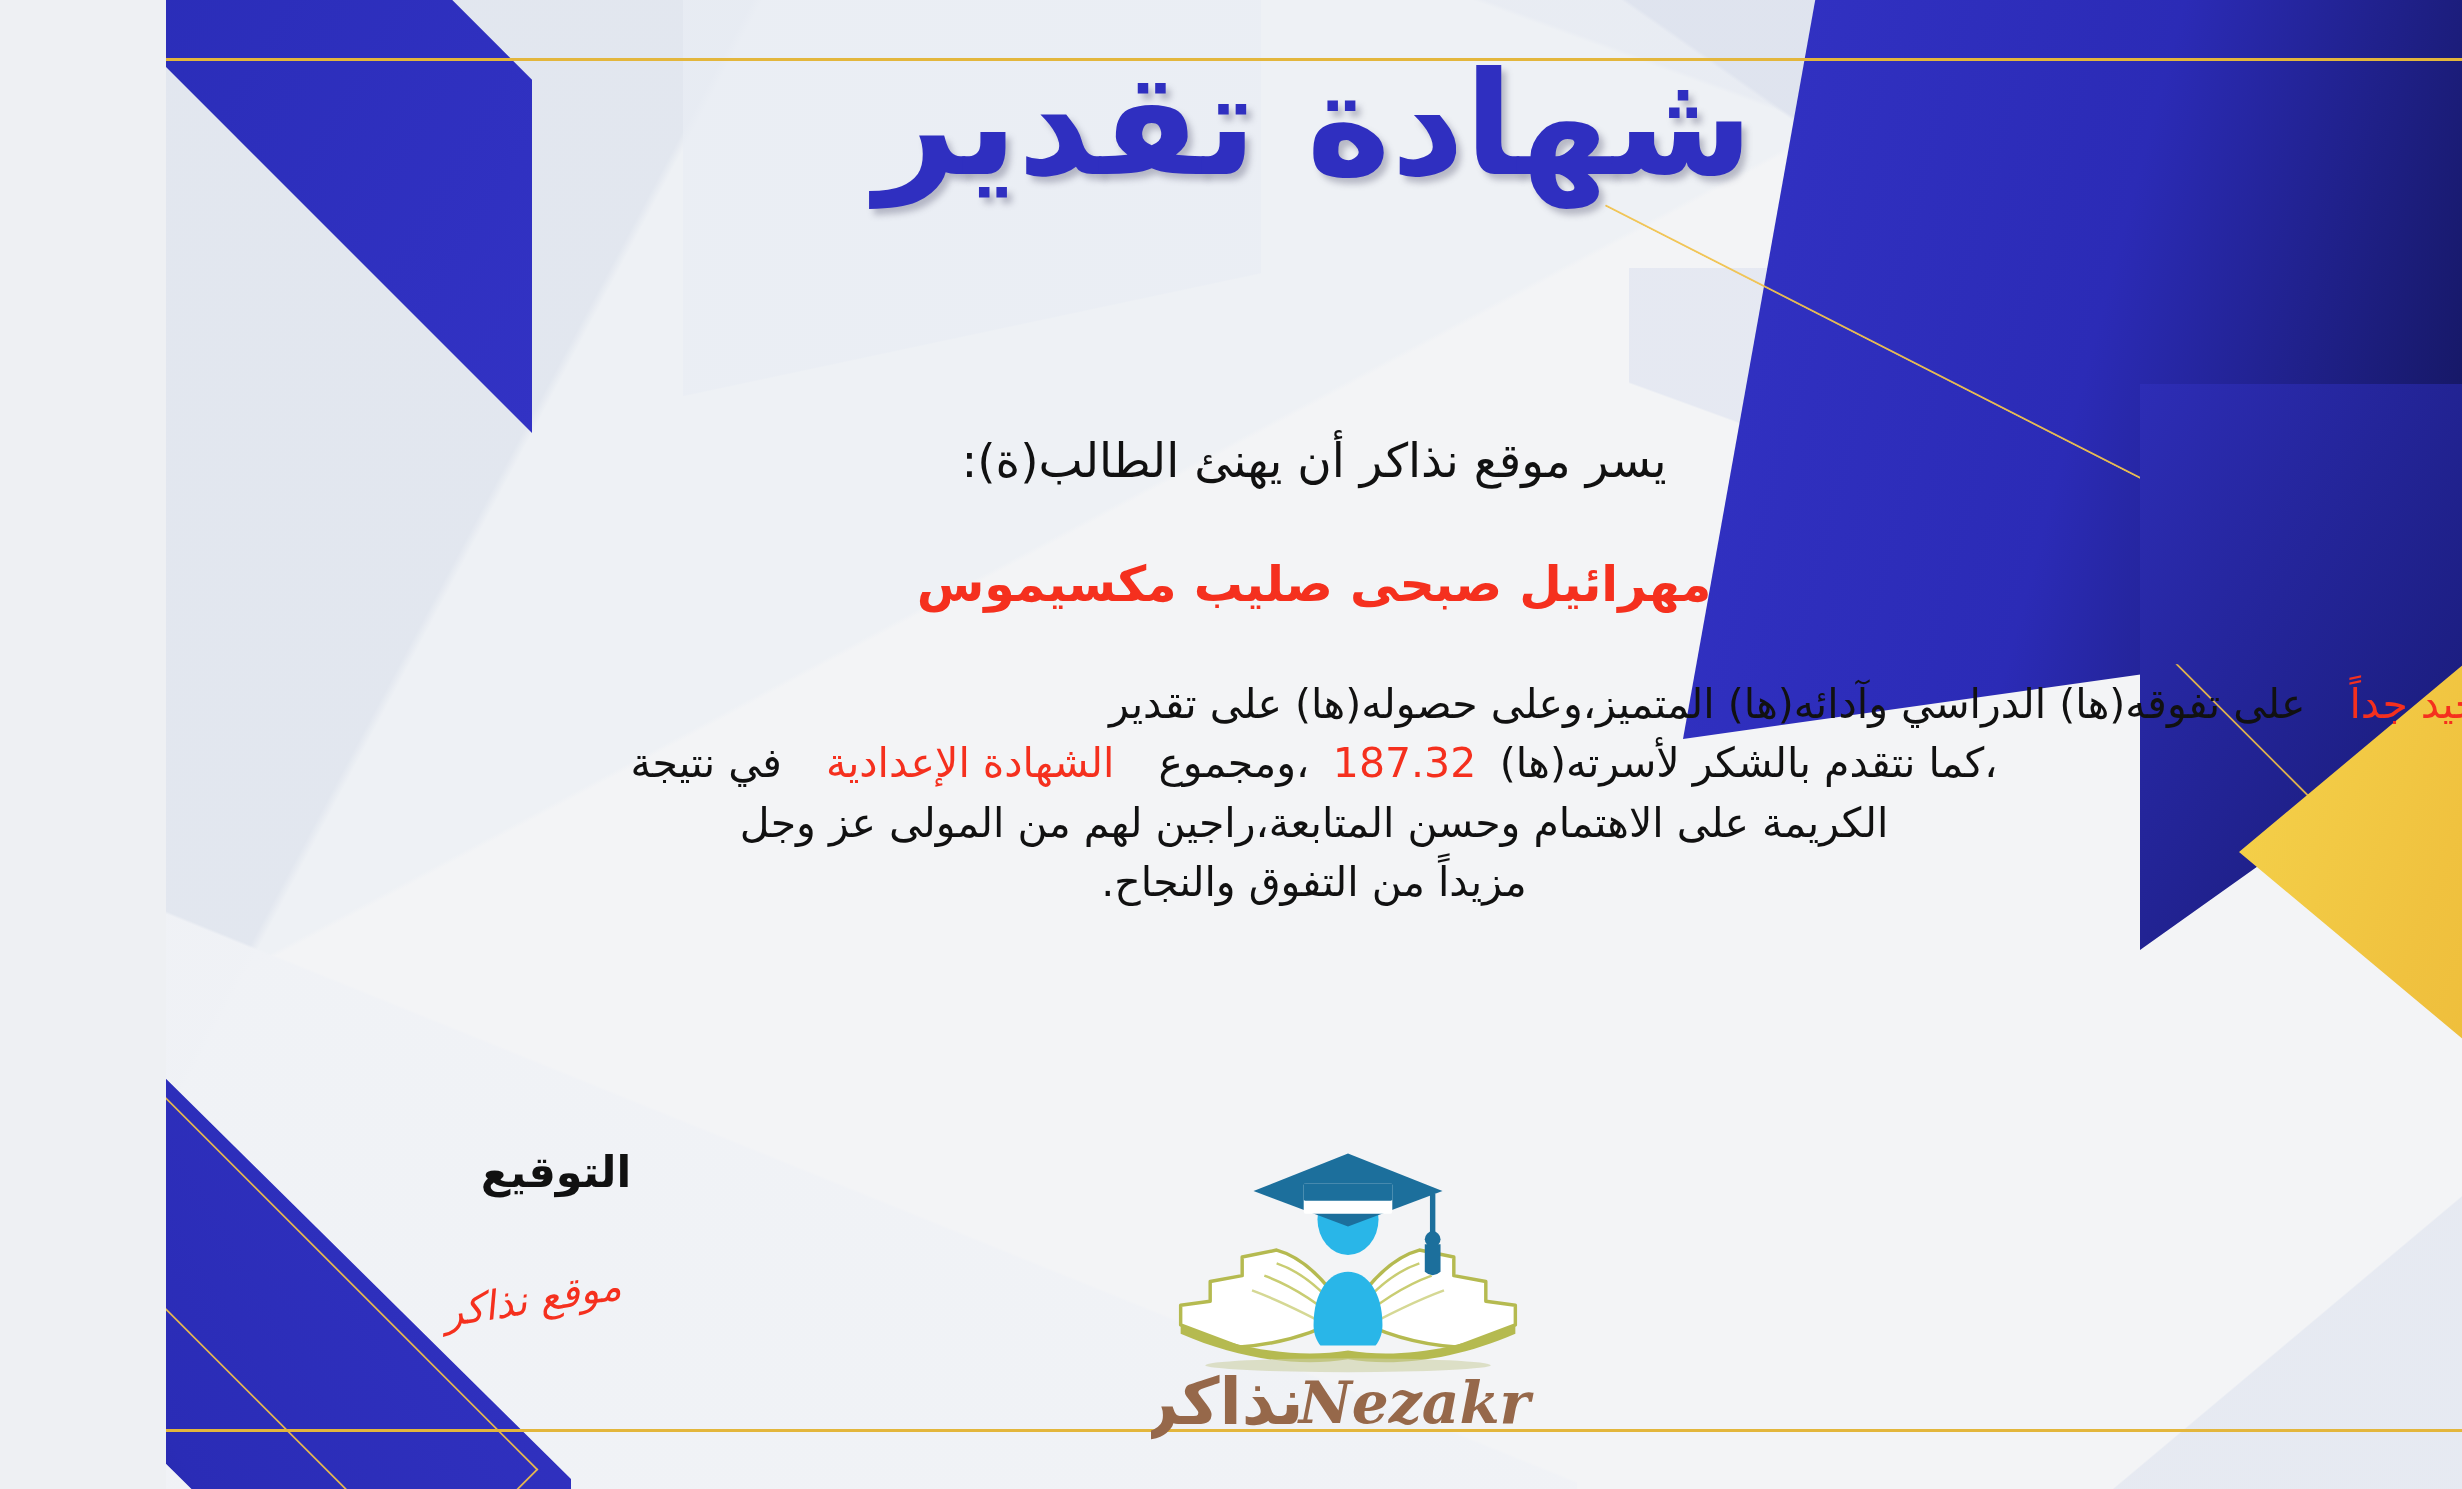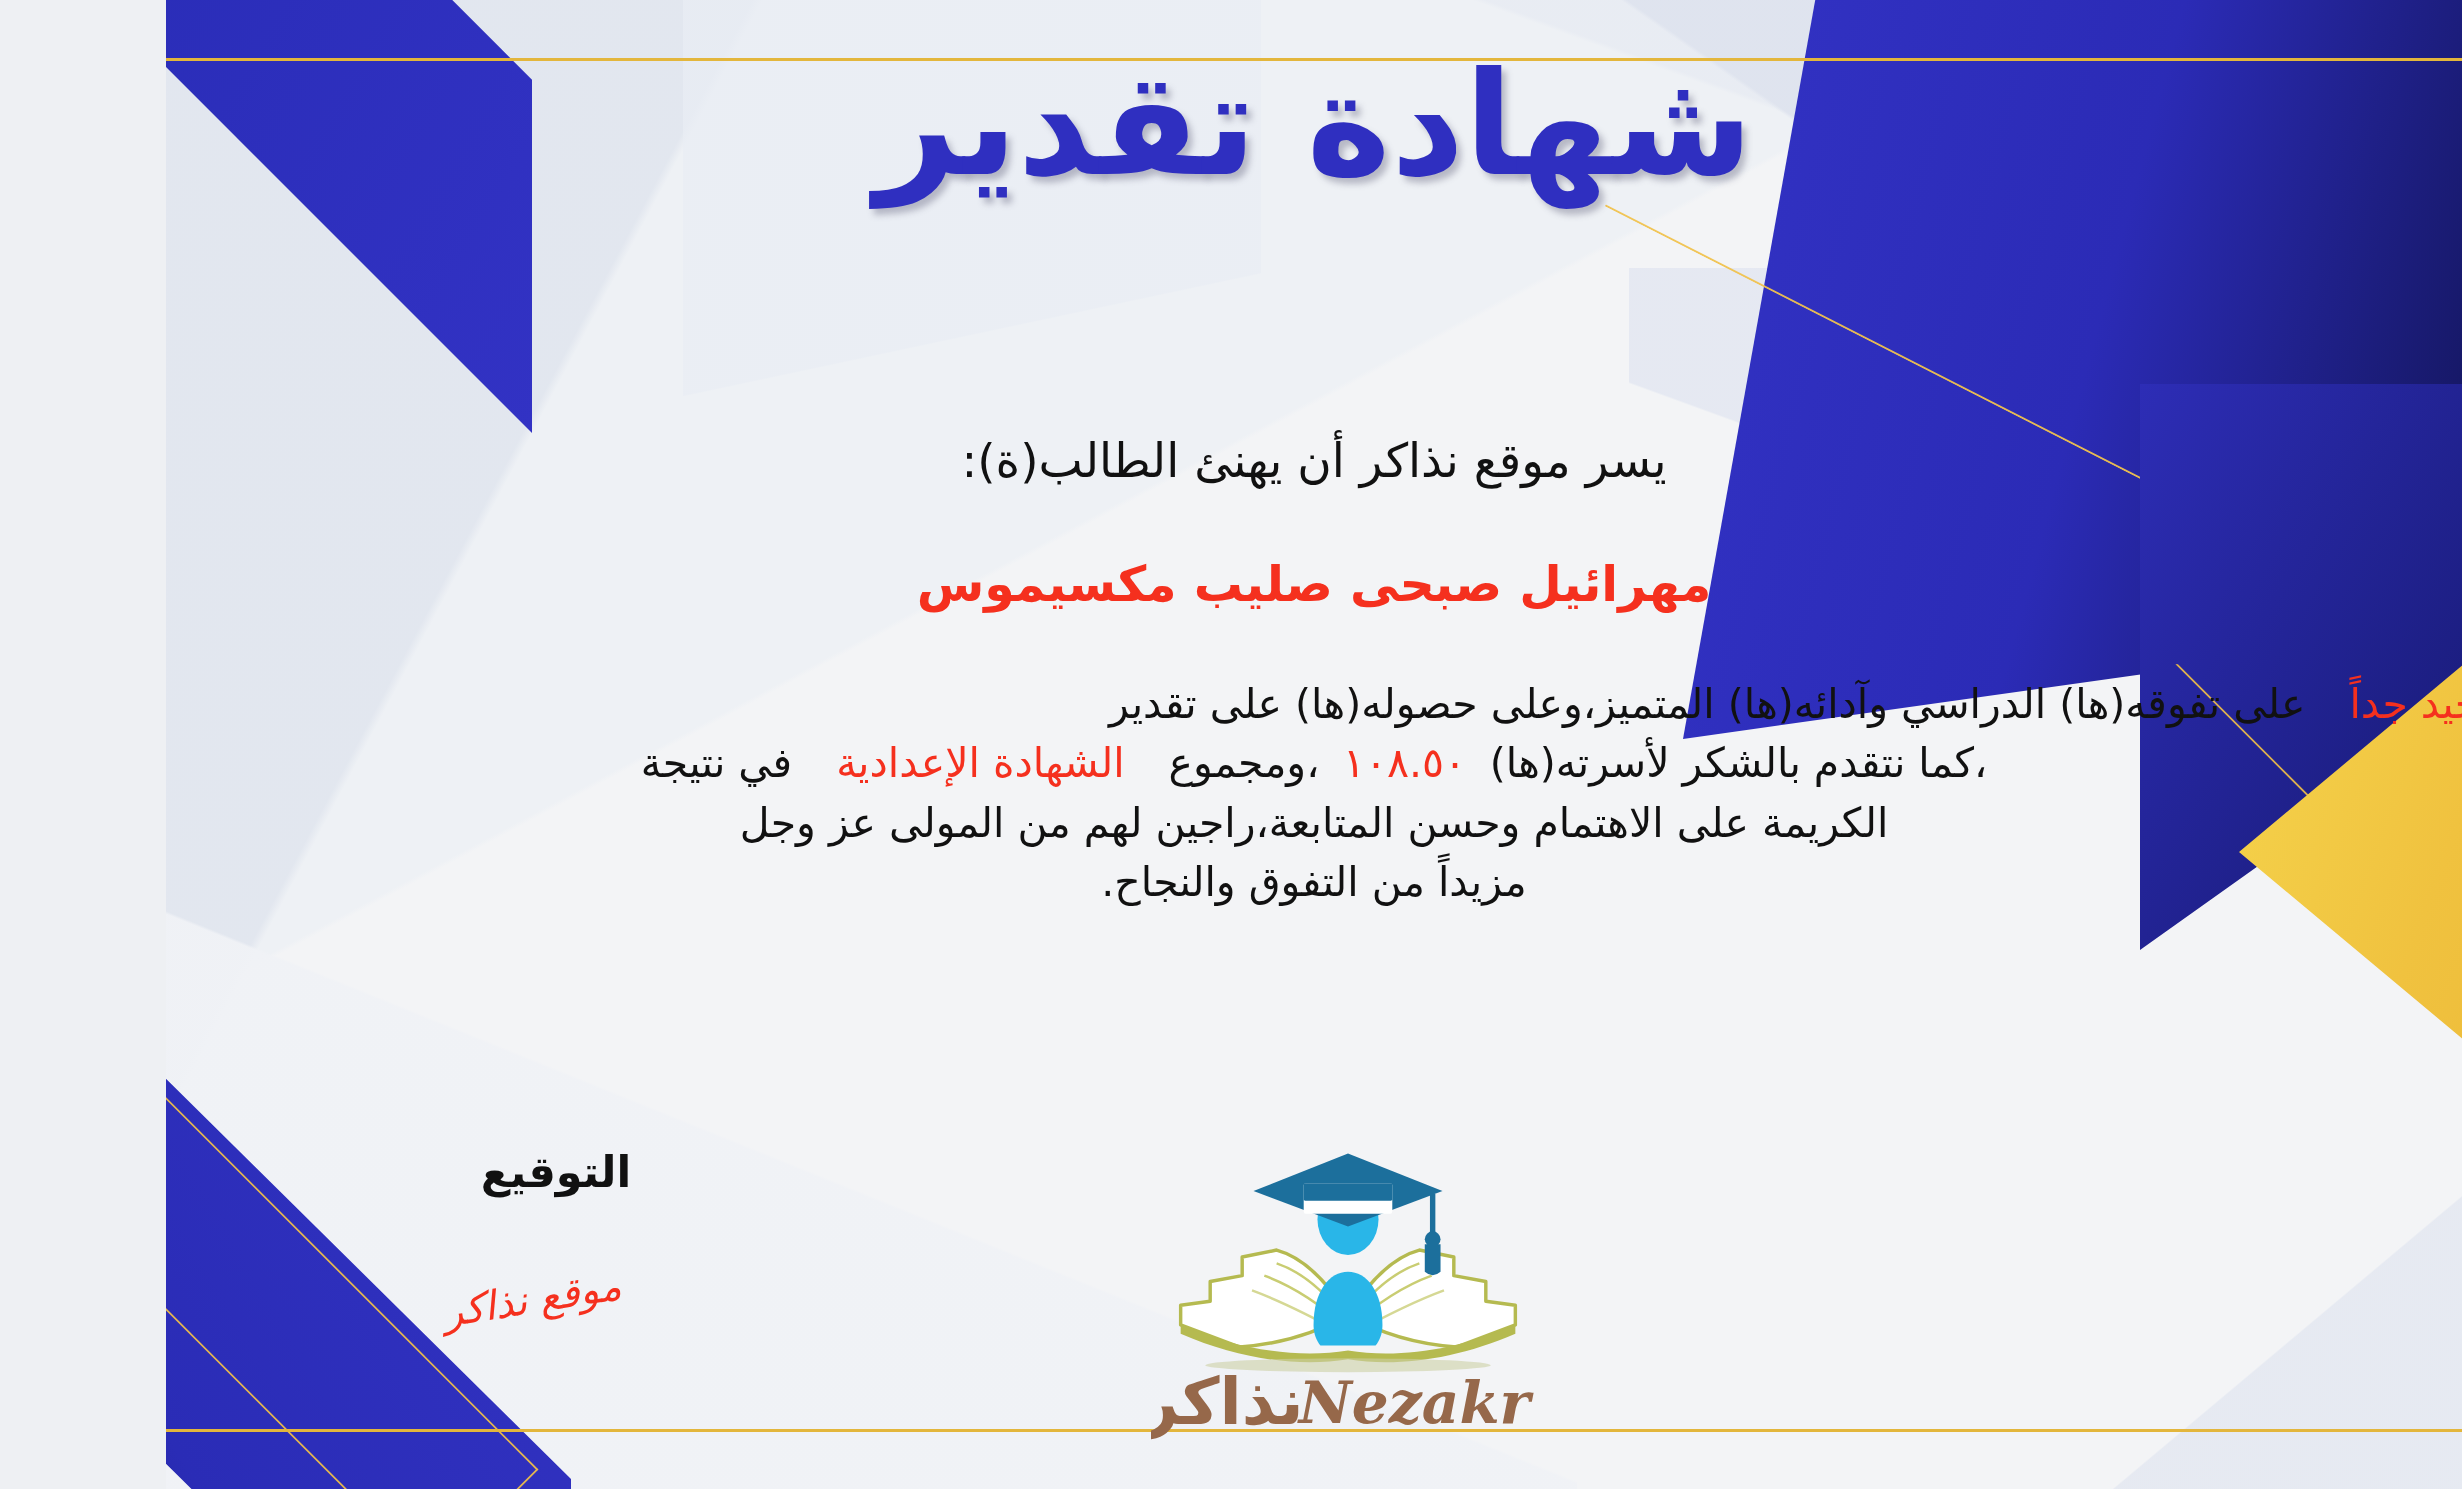--- a/index.html
+++ b/index.html
@@ -207,7 +207,7 @@
         <span class="red">جيد جداً</span><span class="sp"></span><span>على تفوقه(ها) الدراسي وآدائه(ها) المتميز،وعلى حصوله(ها) على تقدير</span>
       </span>
       <span class="ln">
-        <span>،كما نتقدم بالشكر لأسرته(ها)</span><span class="sp-sm"></span><span class="red">١٠٨.٥٠</span><span class="sp-sm"></span><span>،ومجموع</span><span class="sp"></span><span class="red">الشهادة الإعدادية</span><span class="sp"></span><span>في نتيجة</span>
+        <span>،كما نتقدم بالشكر لأسرته(ها)</span><span class="sp-sm"></span><span class="red">187.32</span><span class="sp-sm"></span><span>،ومجموع</span><span class="sp"></span><span class="red">الشهادة الإعدادية</span><span class="sp"></span><span>في نتيجة</span>
       </span>
       <span class="ln">الكريمة على الاهتمام وحسن المتابعة،راجين لهم من المولى عز وجل</span>
       <span class="ln">مزيداً من التفوق والنجاح.</span>

